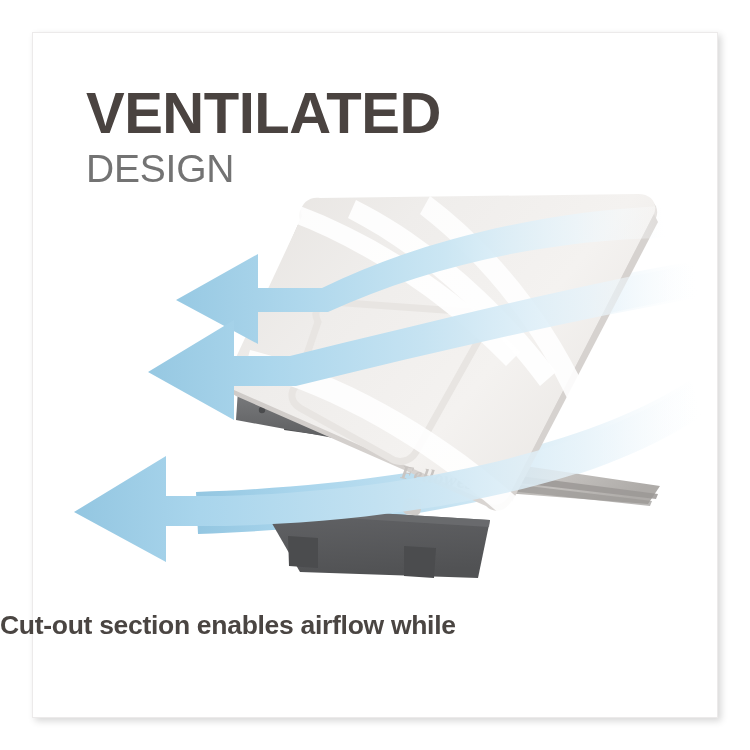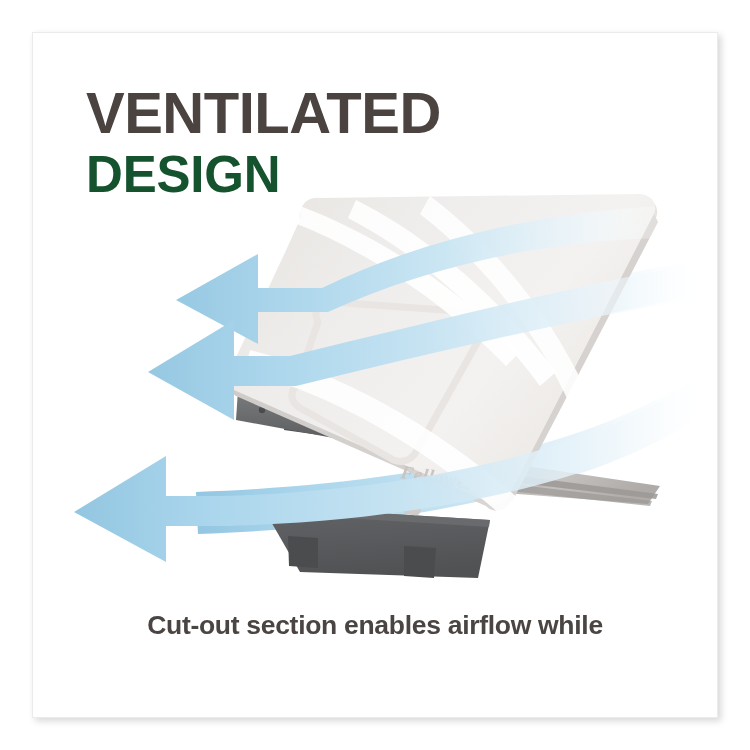--- a/index.html
+++ b/index.html
@@ -53,10 +53,10 @@
   }
   .headline .line2 {
     display: block;
-    font-size: 51px;
-    font-weight: bold;
+    font-size: 39px;
+    font-weight: normal;
     letter-spacing: -0.2px;
-    color: #14532d;
+    color: #737373;
     margin-top: 7px;
   }
 

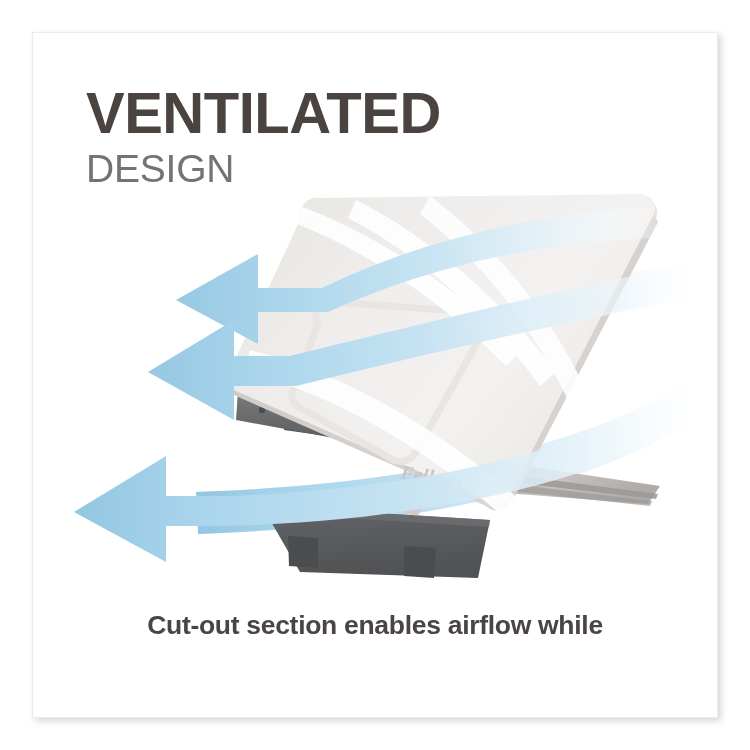--- a/index.html
+++ b/index.html
@@ -66,7 +66,7 @@
     left: 0;
     right: 0;
     top: 608px;
-    text-align: center;
+    text-align: left;
     color: #4a4542;
     font-size: 26.5px;
     font-weight: bold;

